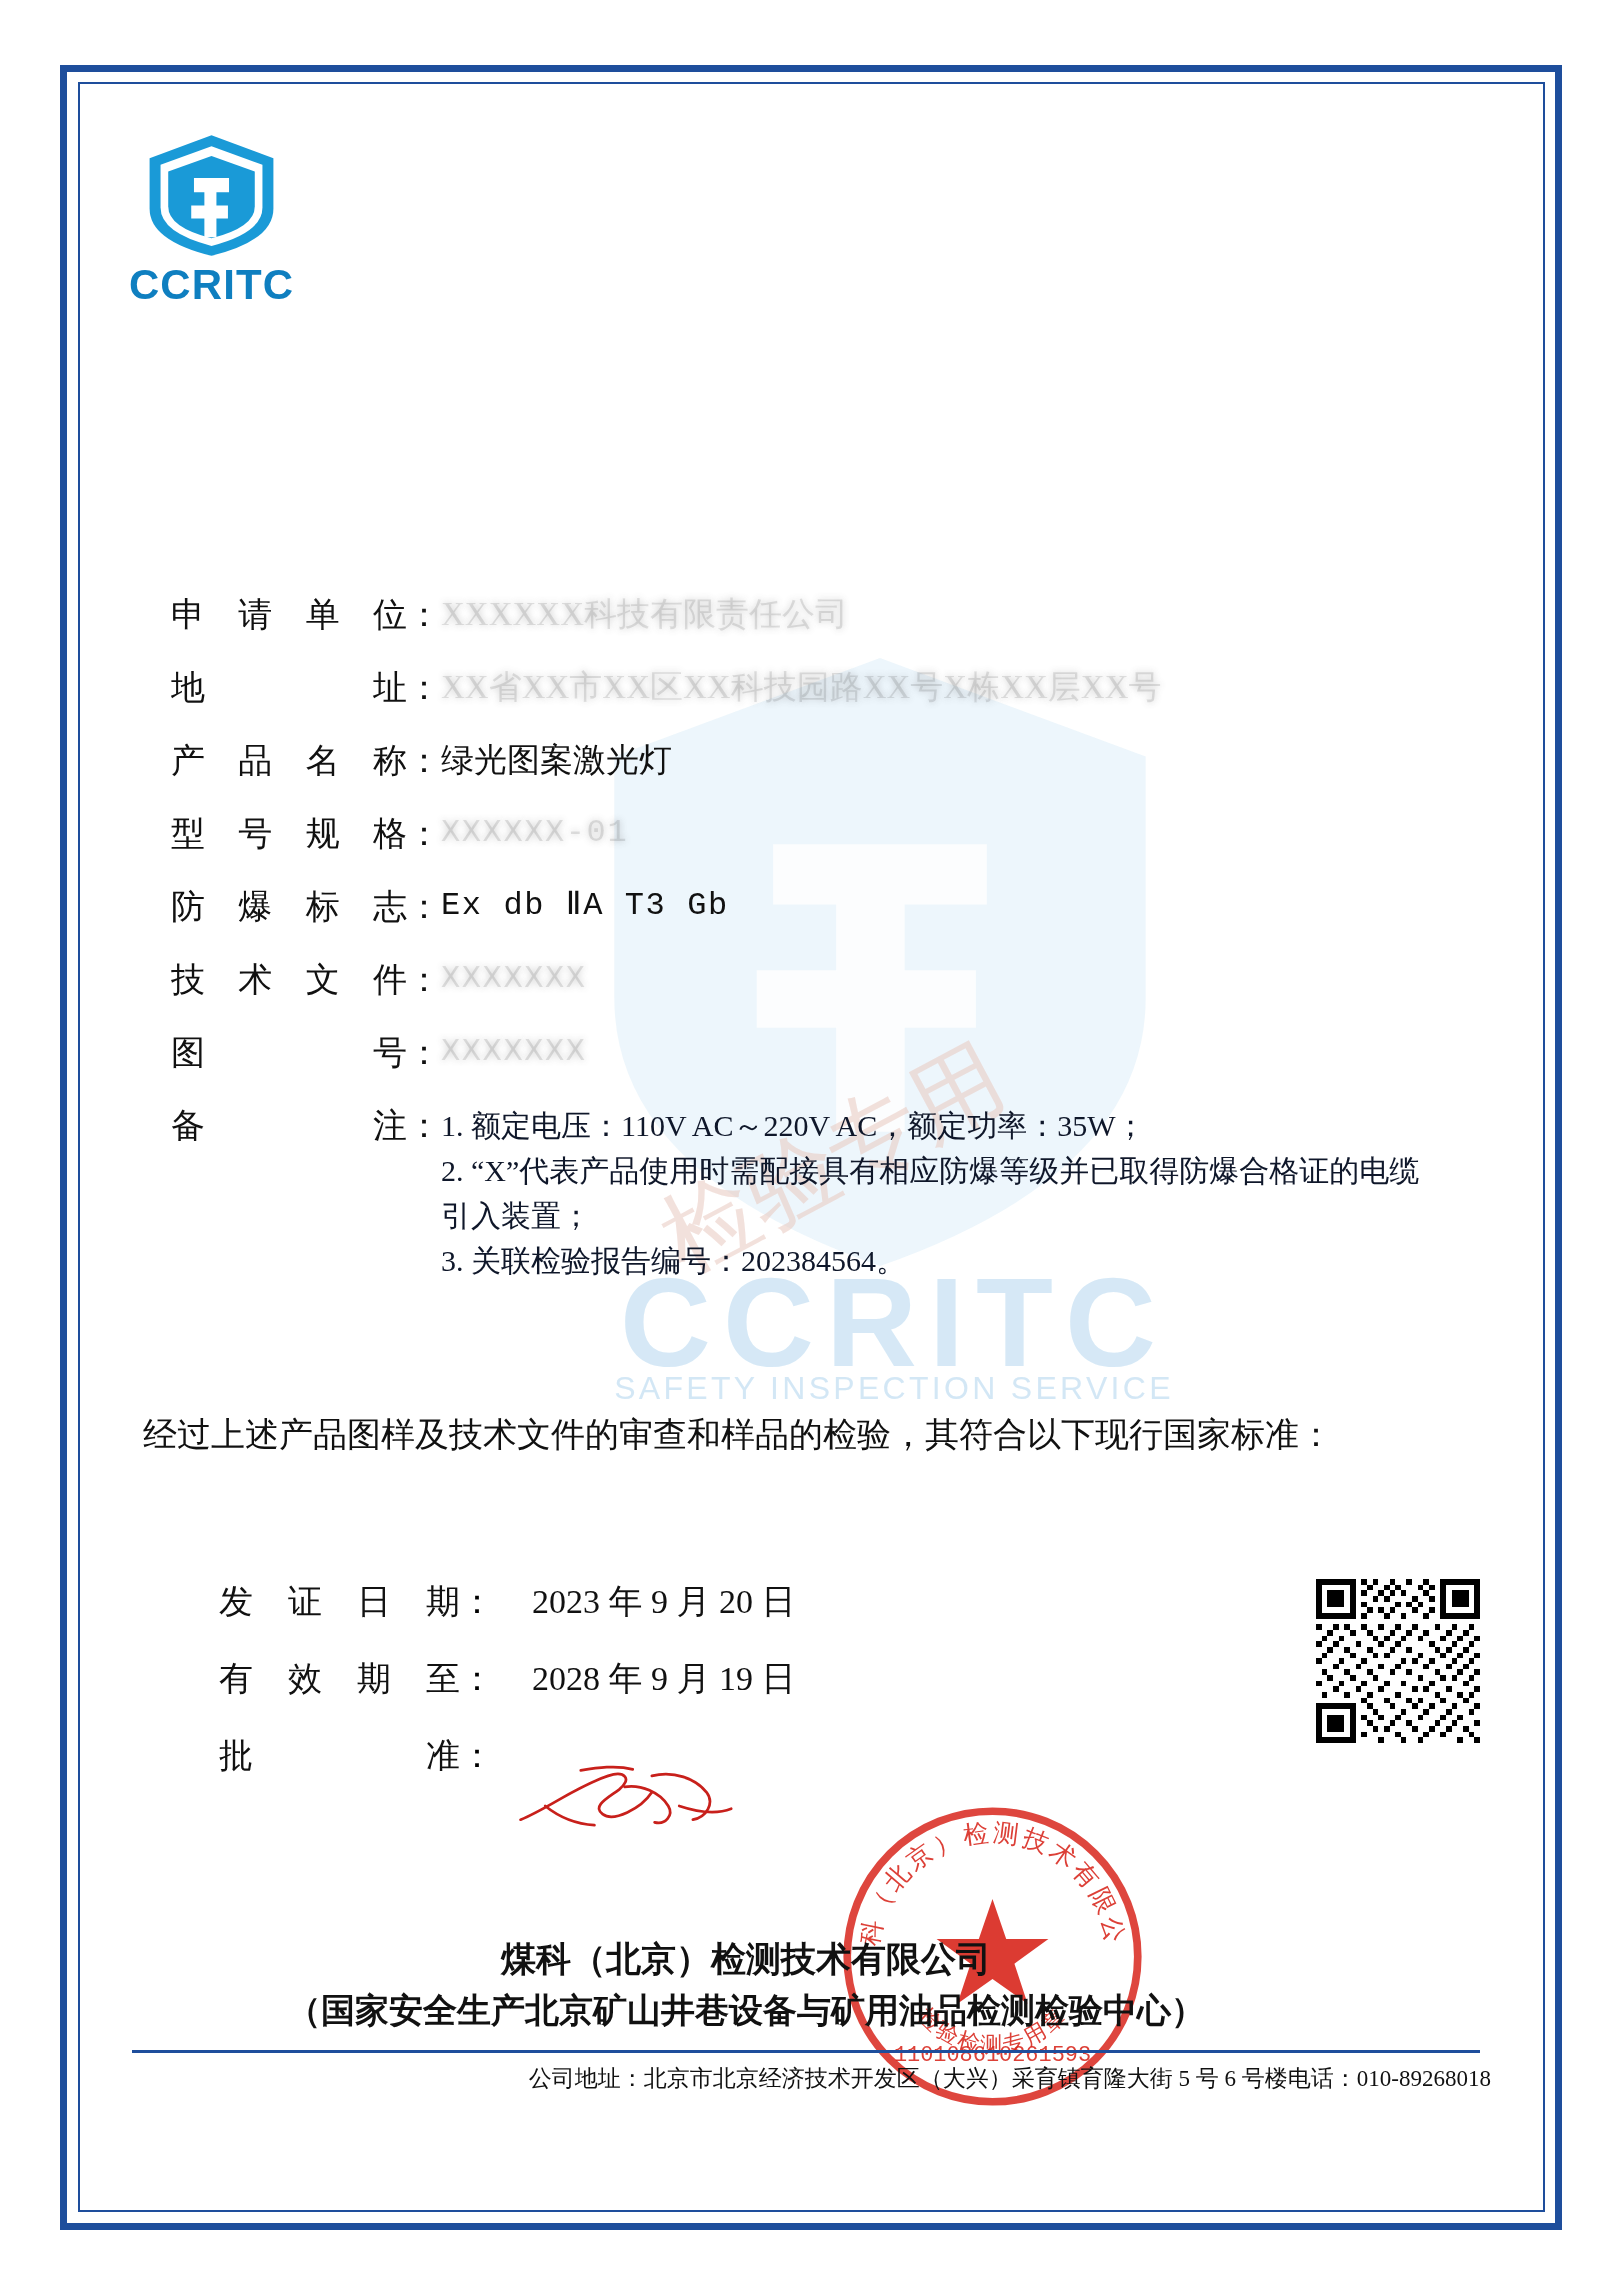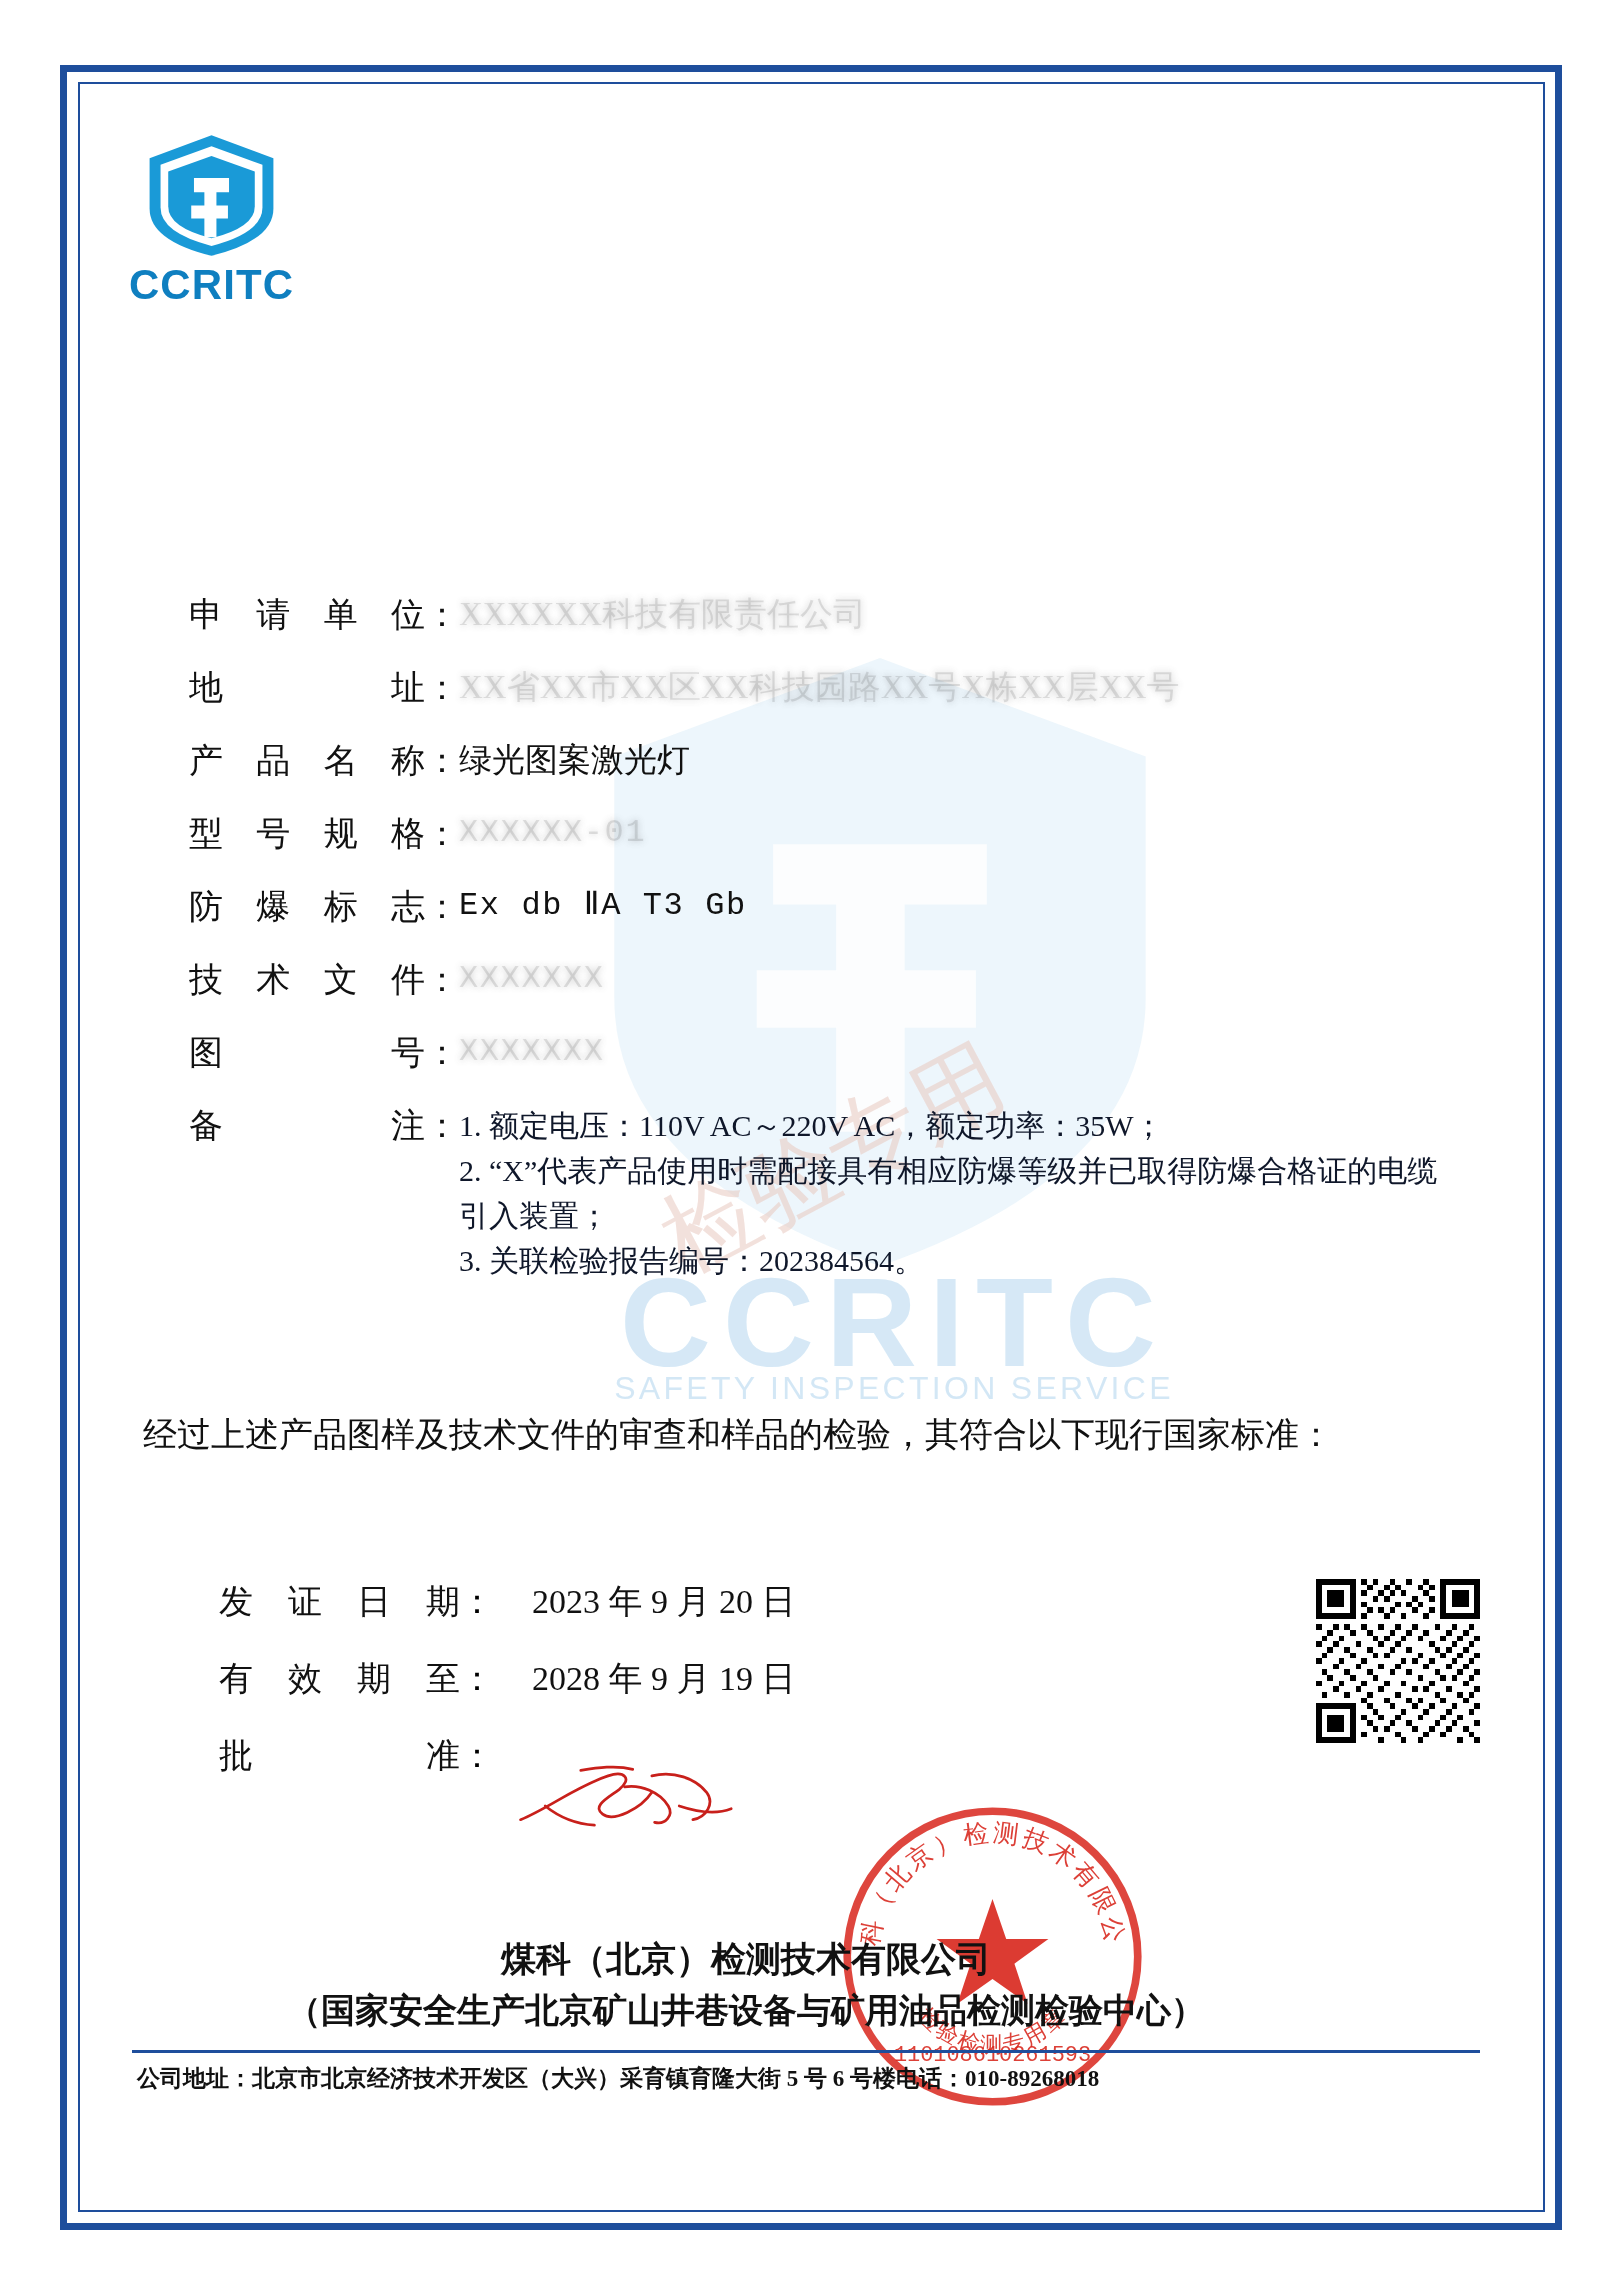--- a/index.html
+++ b/index.html
@@ -154,7 +154,7 @@
   
   .fields {
     position: absolute;
-    left: 189px;
+    left: 171px;
     top: 592px;
     width: 1261px;
   }

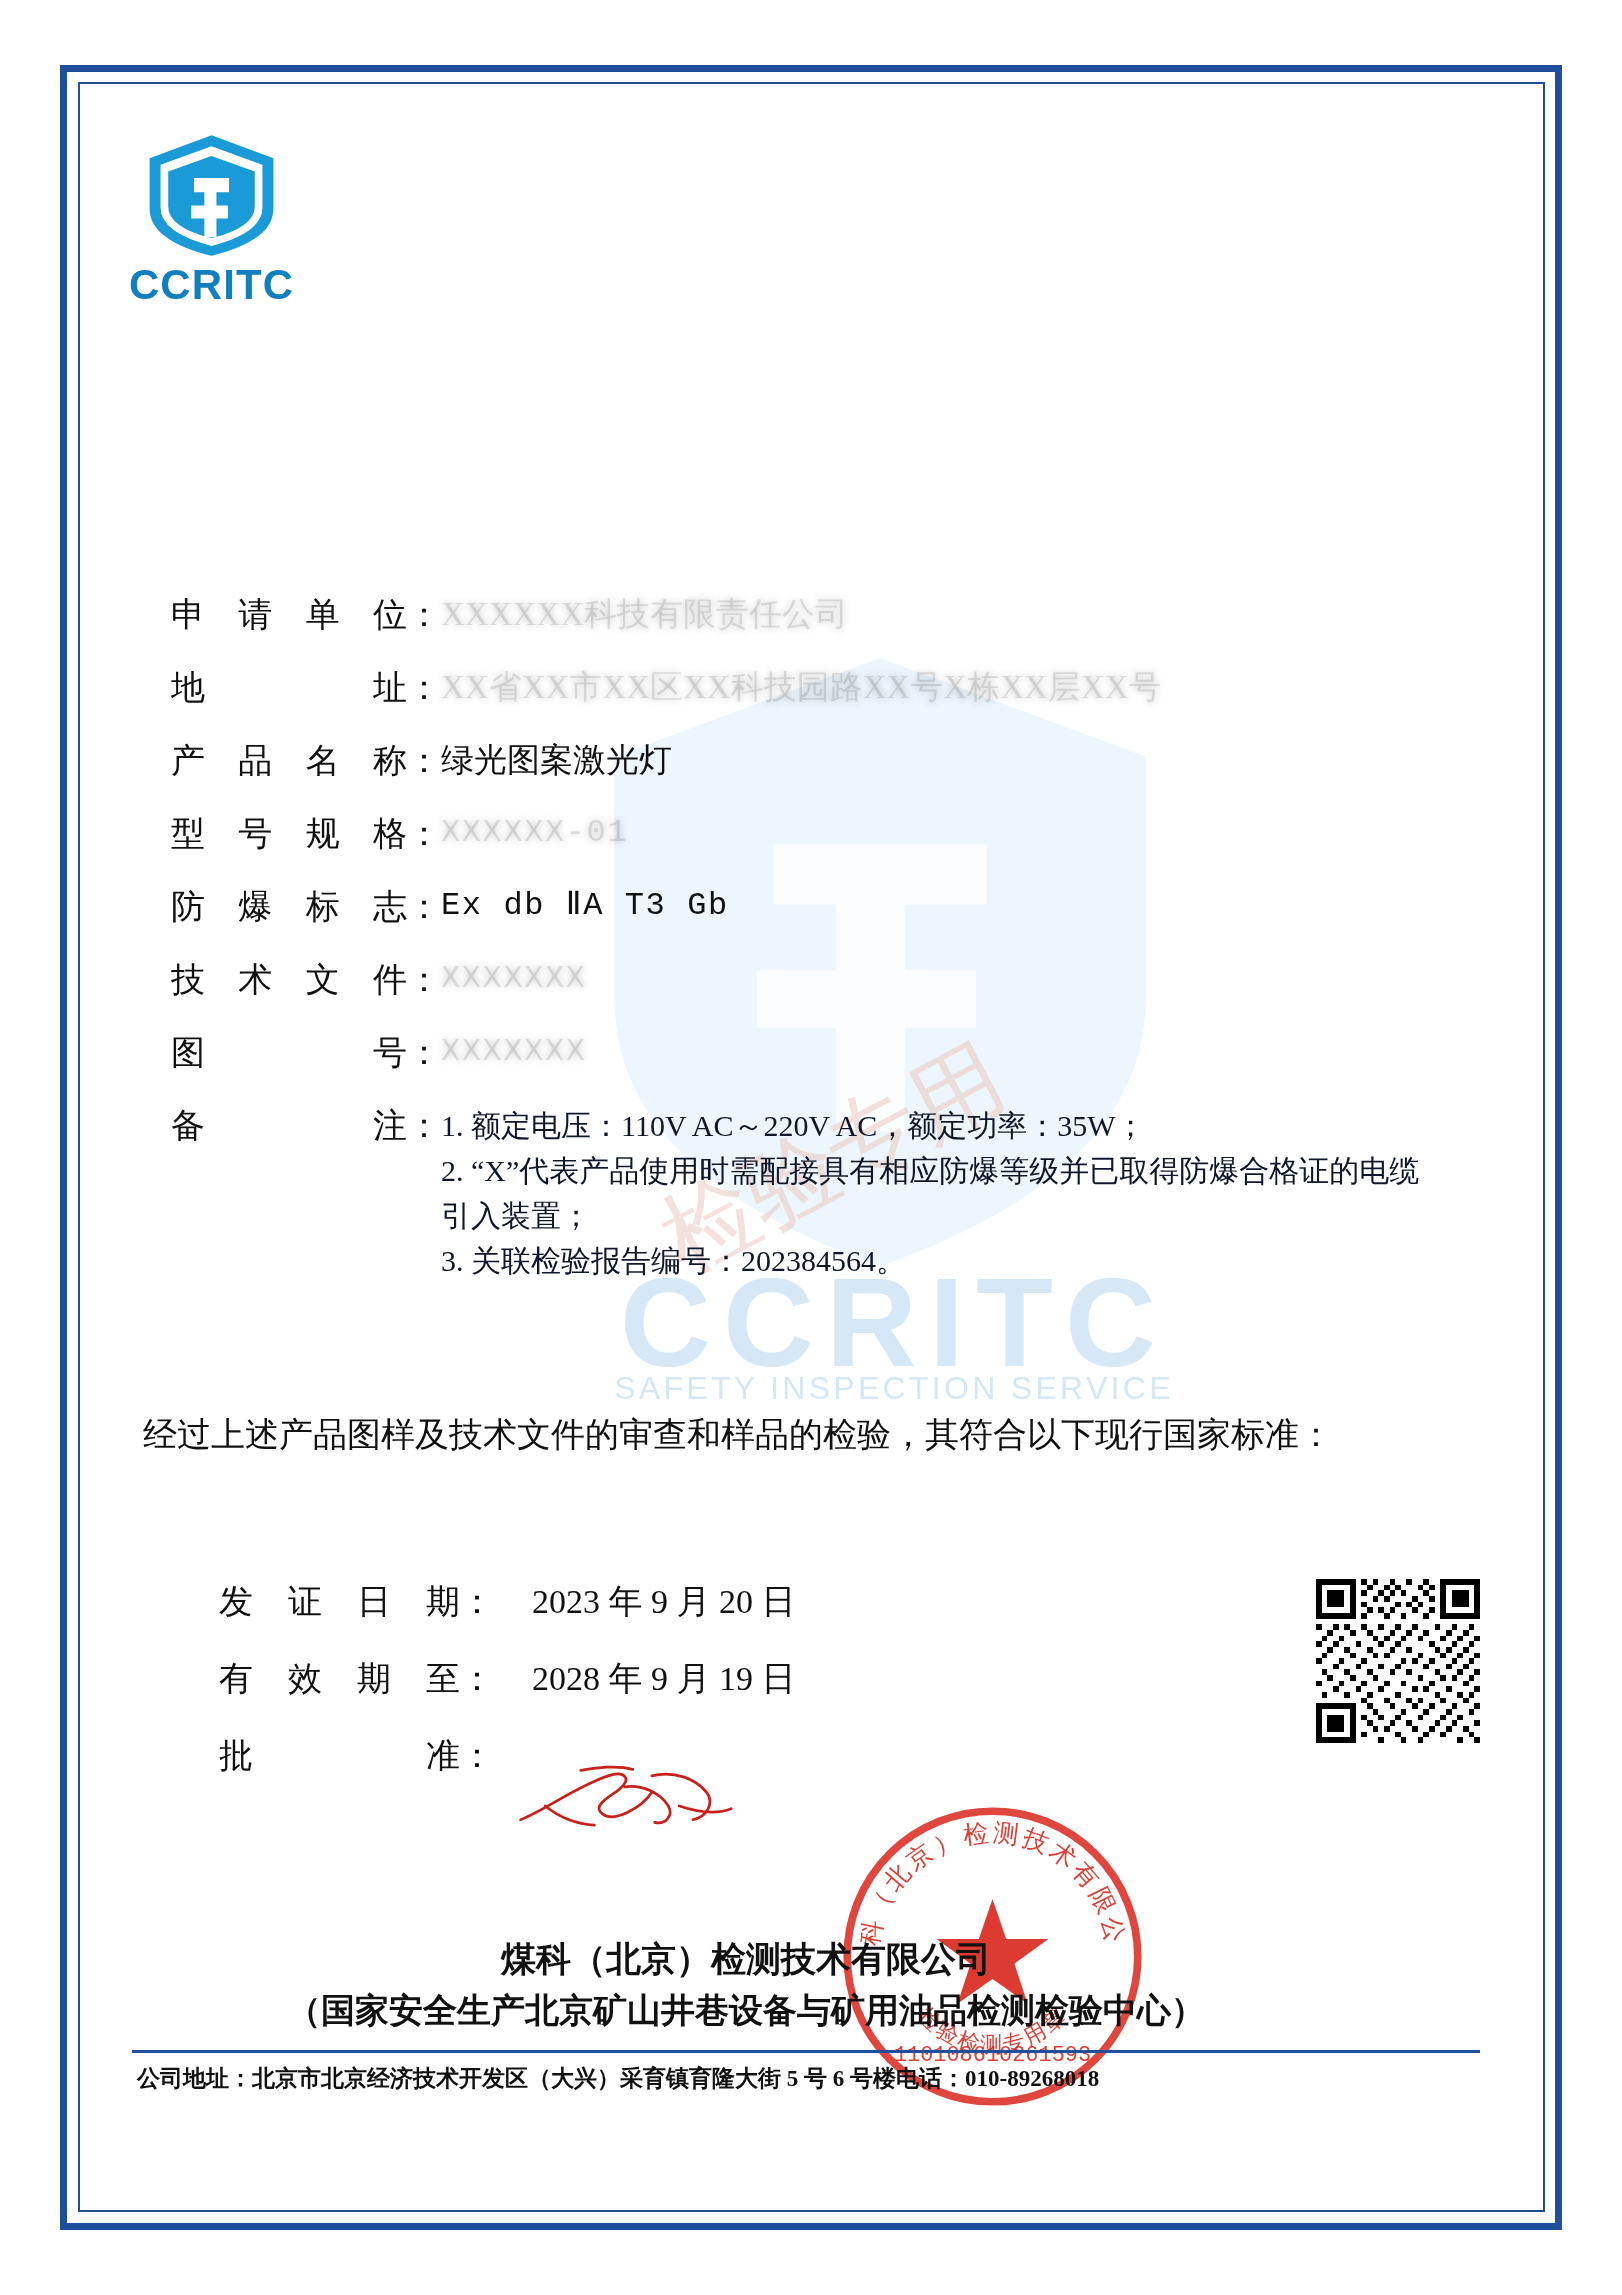--- a/index.html
+++ b/index.html
@@ -316,9 +316,8 @@
   }
   .footer-row {
     display: flex;
-    justify-content: flex-start;
+    justify-content: flex-end;
     align-items: baseline;
-    font-weight: bold;
   }
   .footer .url {
     font-family: "Liberation Mono", monospace;

